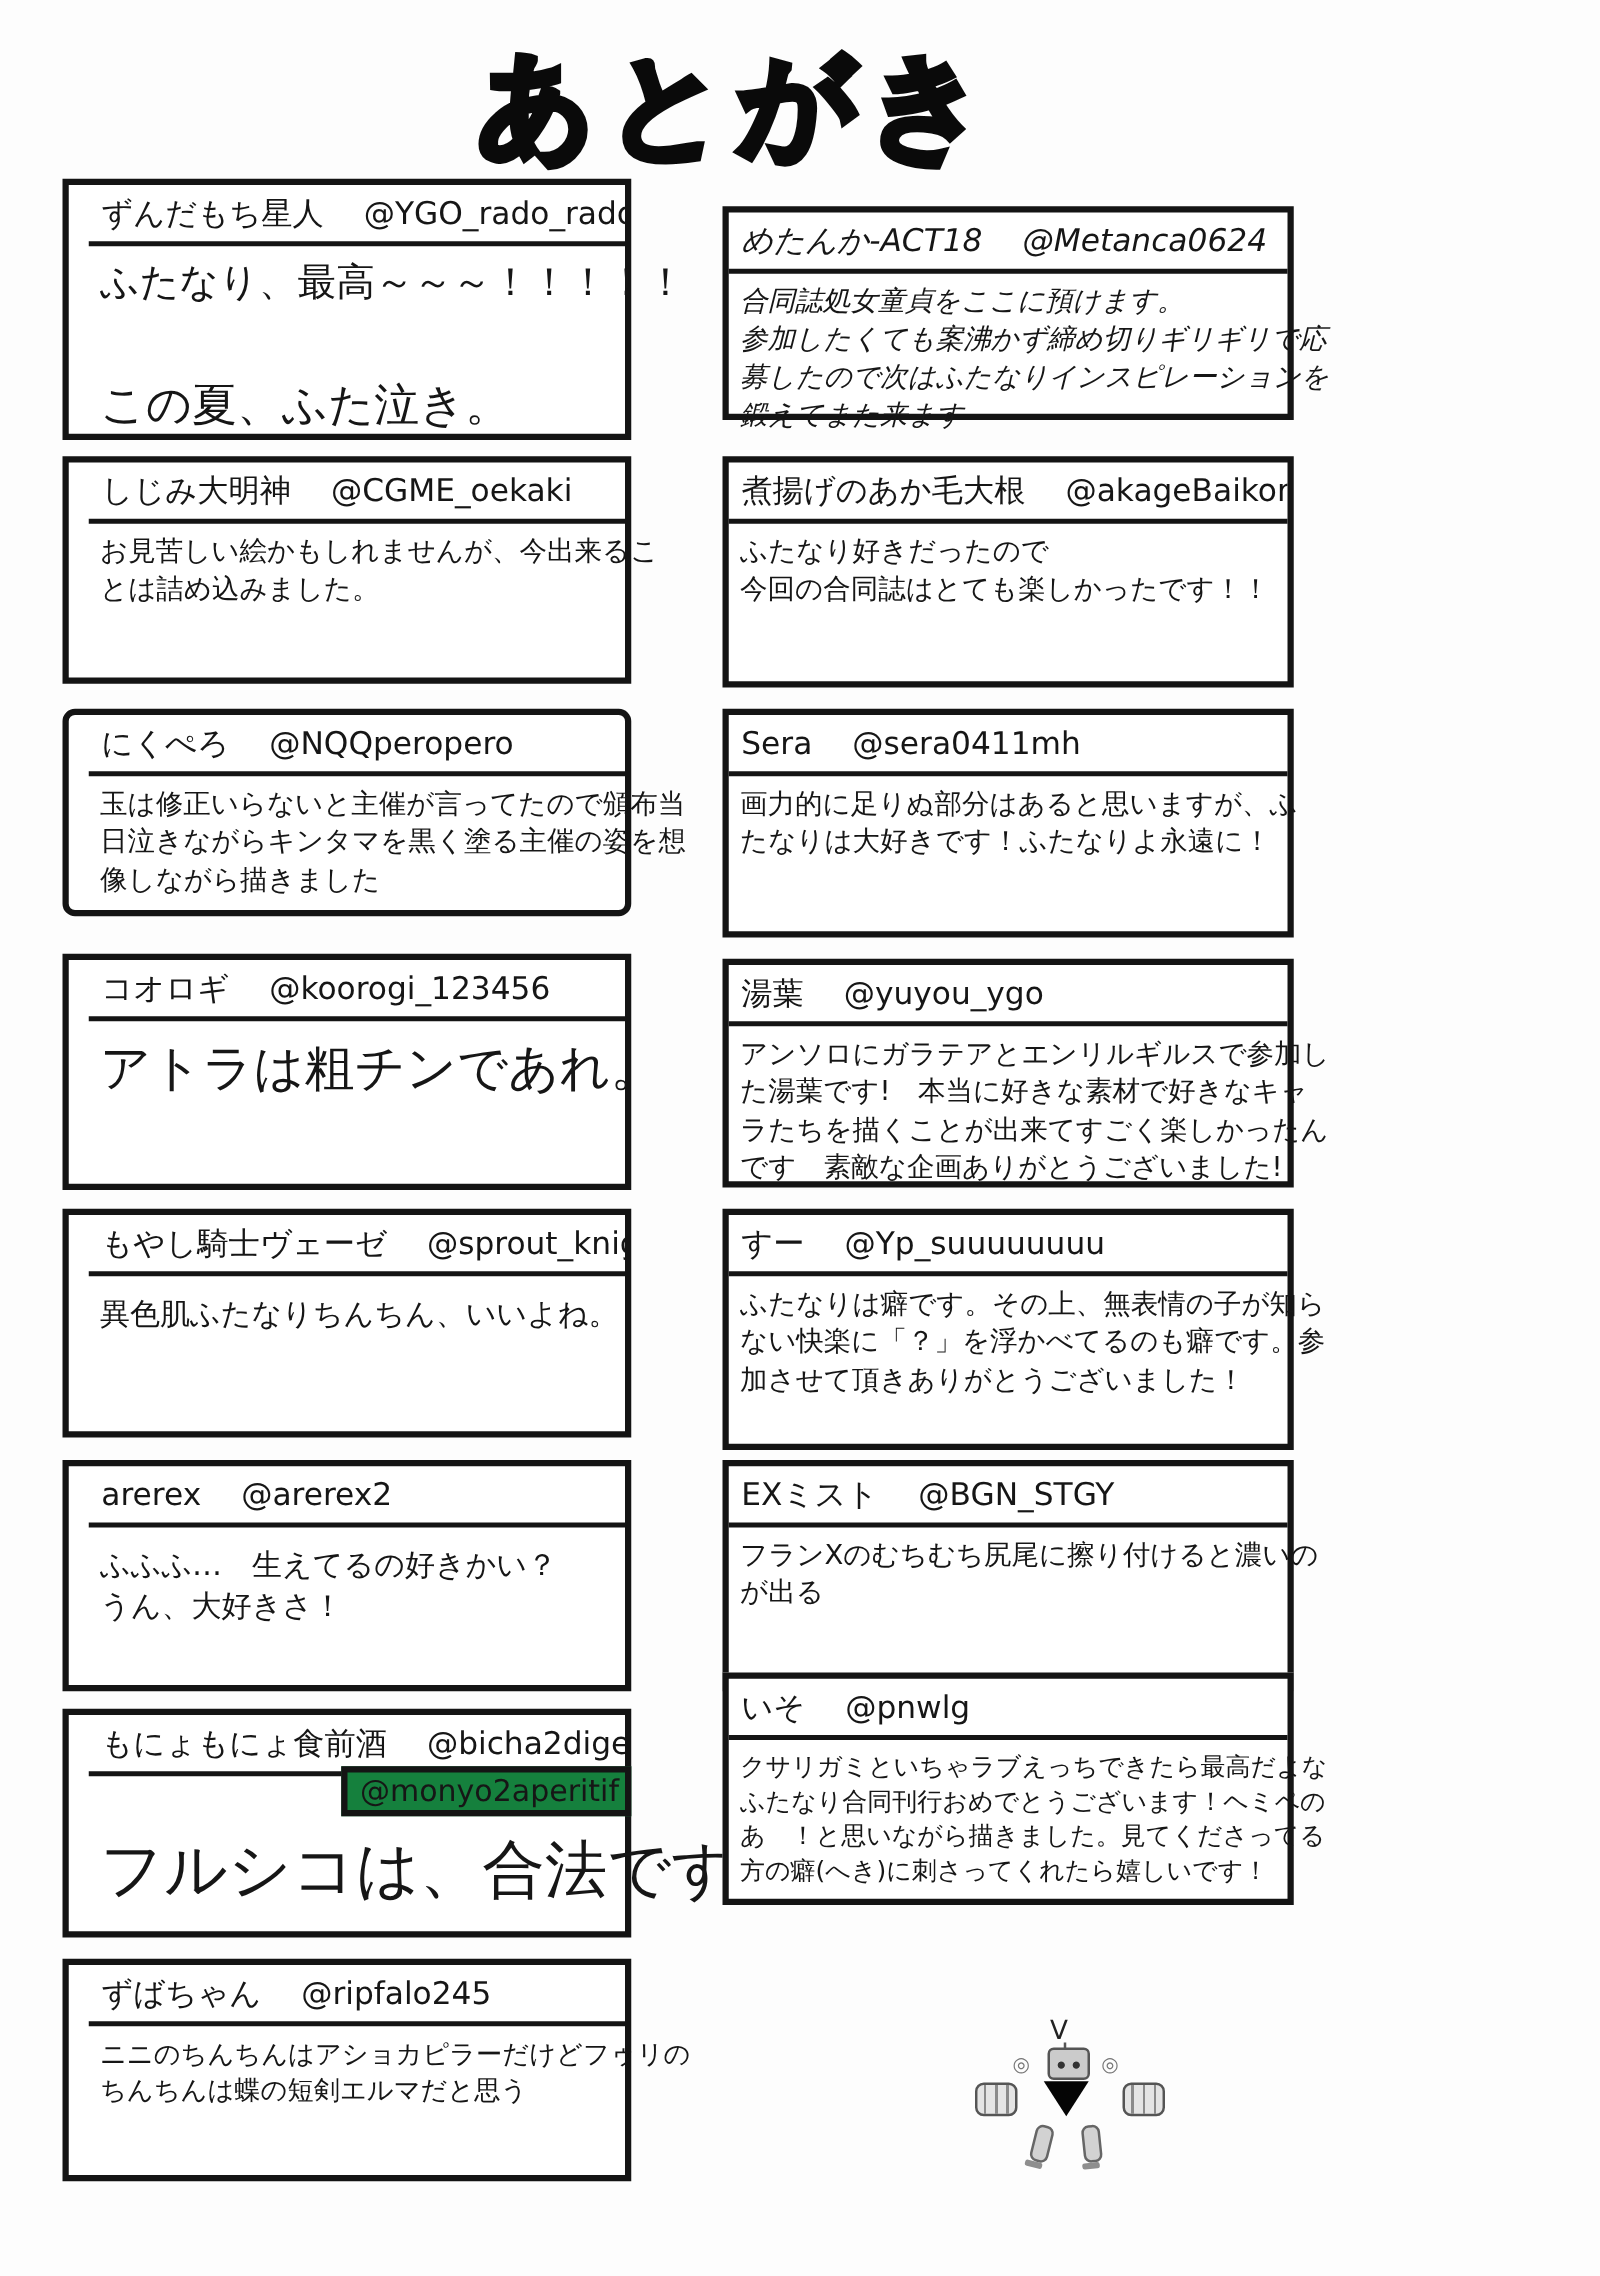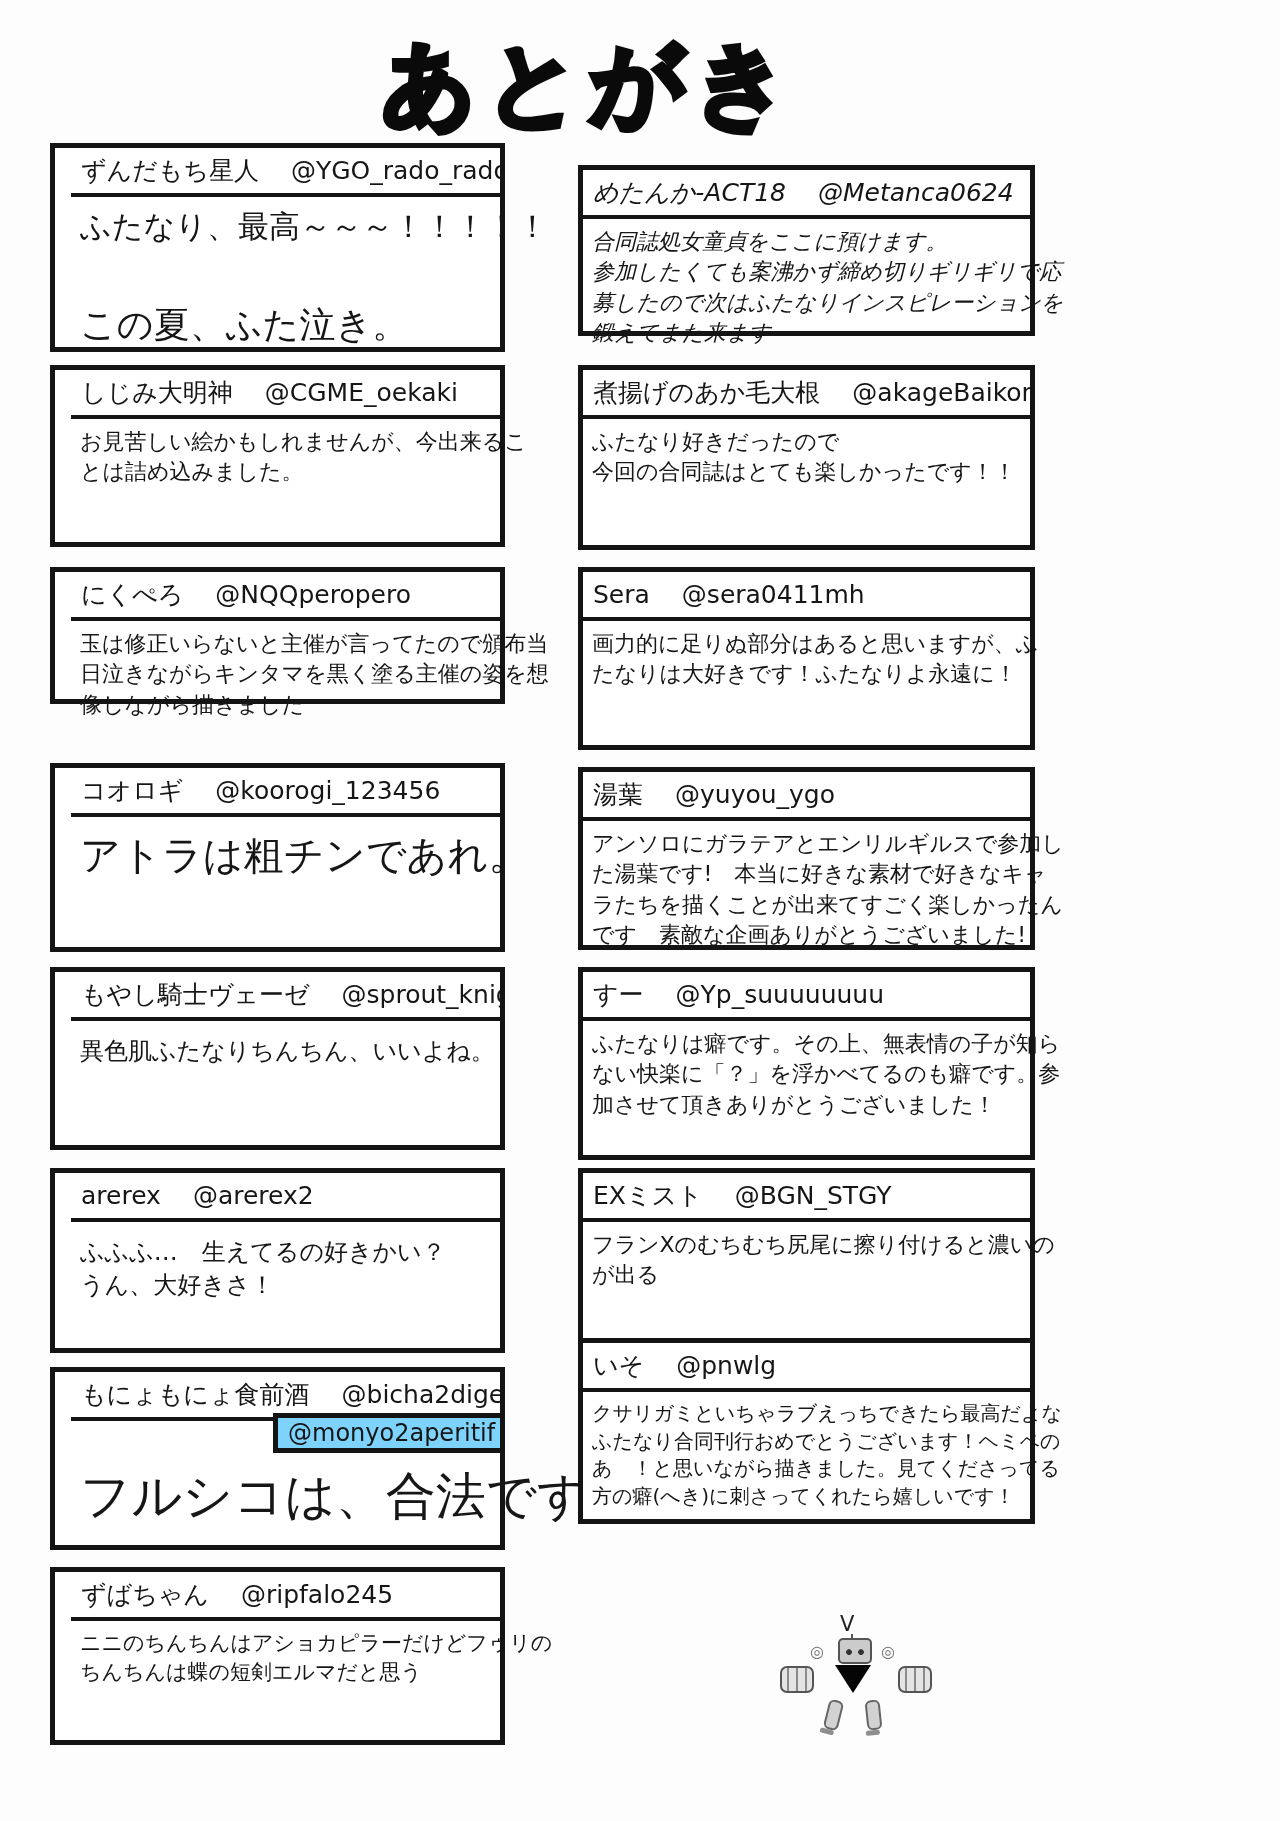--- a/index.html
+++ b/index.html
@@ -137,7 +137,7 @@
   </div>
 </div>
 
-<div class="box col-l" style="top:567px;height:137px;">
+<div class="box col-l" style="top:567px;height:166px;border-radius:10px;">
   <div class="box-header">
     <span>にくぺろ</span>
     <span>@NQQperopero</span>

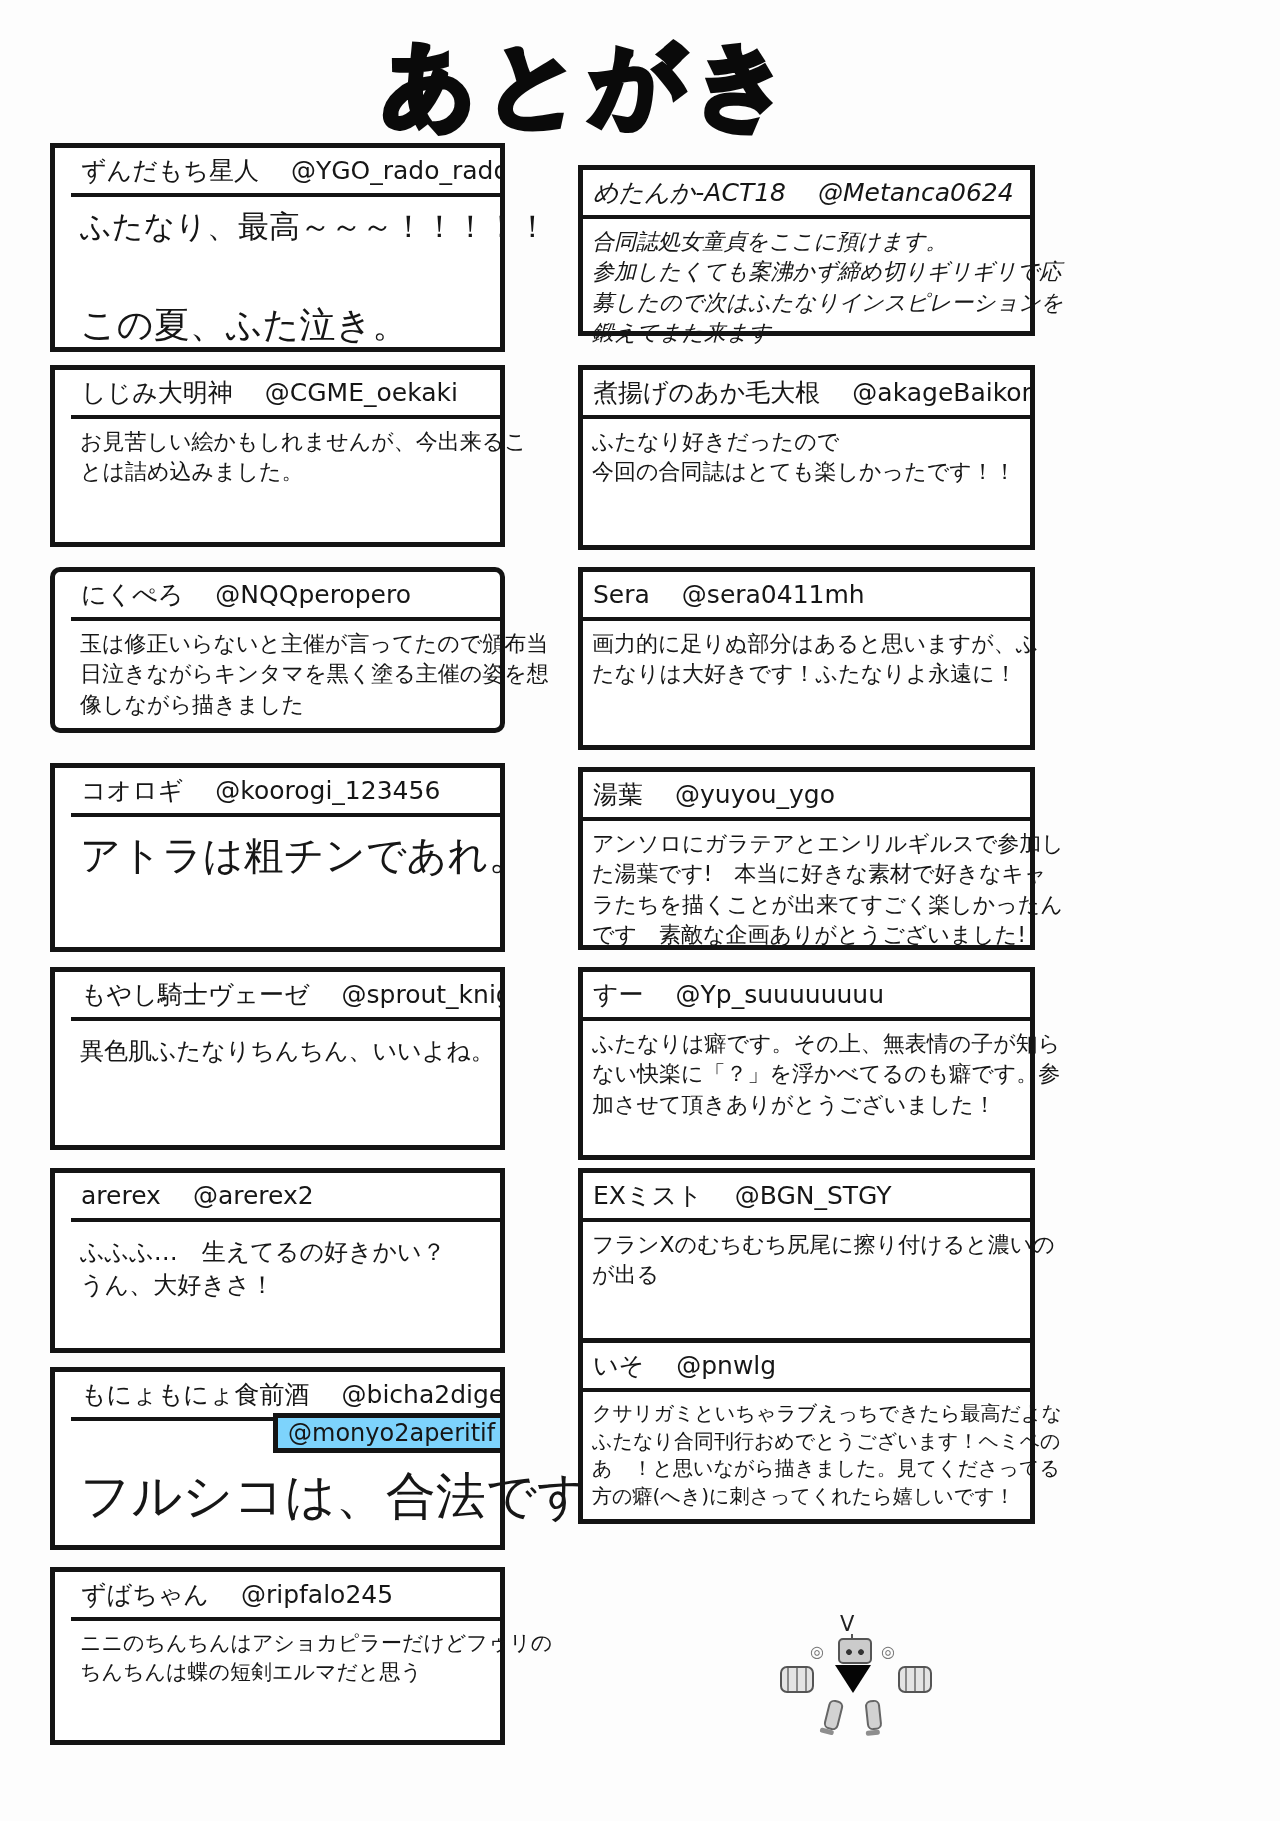--- a/index.html
+++ b/index.html
@@ -62,7 +62,7 @@
     width:232px;height:40px;
     border:5px solid #141414;
     box-sizing:border-box;
-    background:#7dd3fc;
+    background:#15803d;
     display:flex;align-items:center;
     padding:0 10px;
     font-size:24px;

